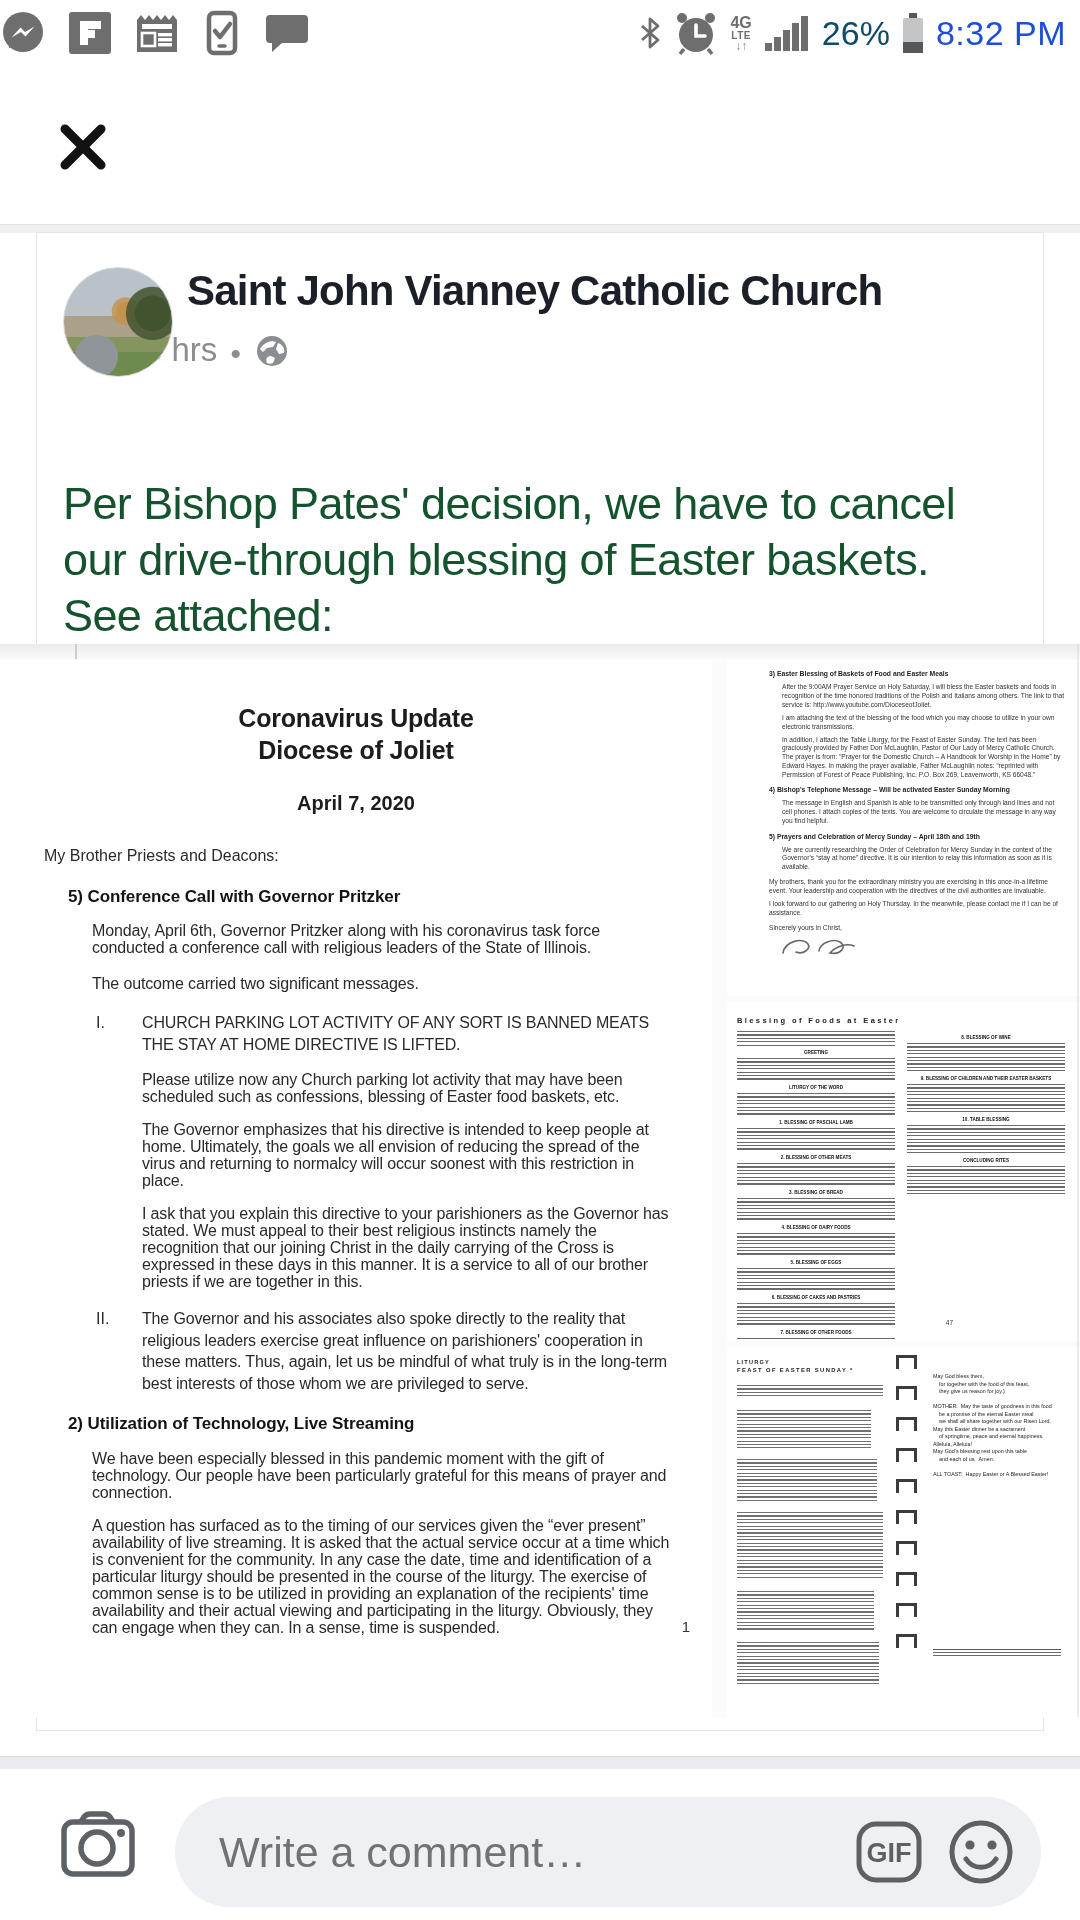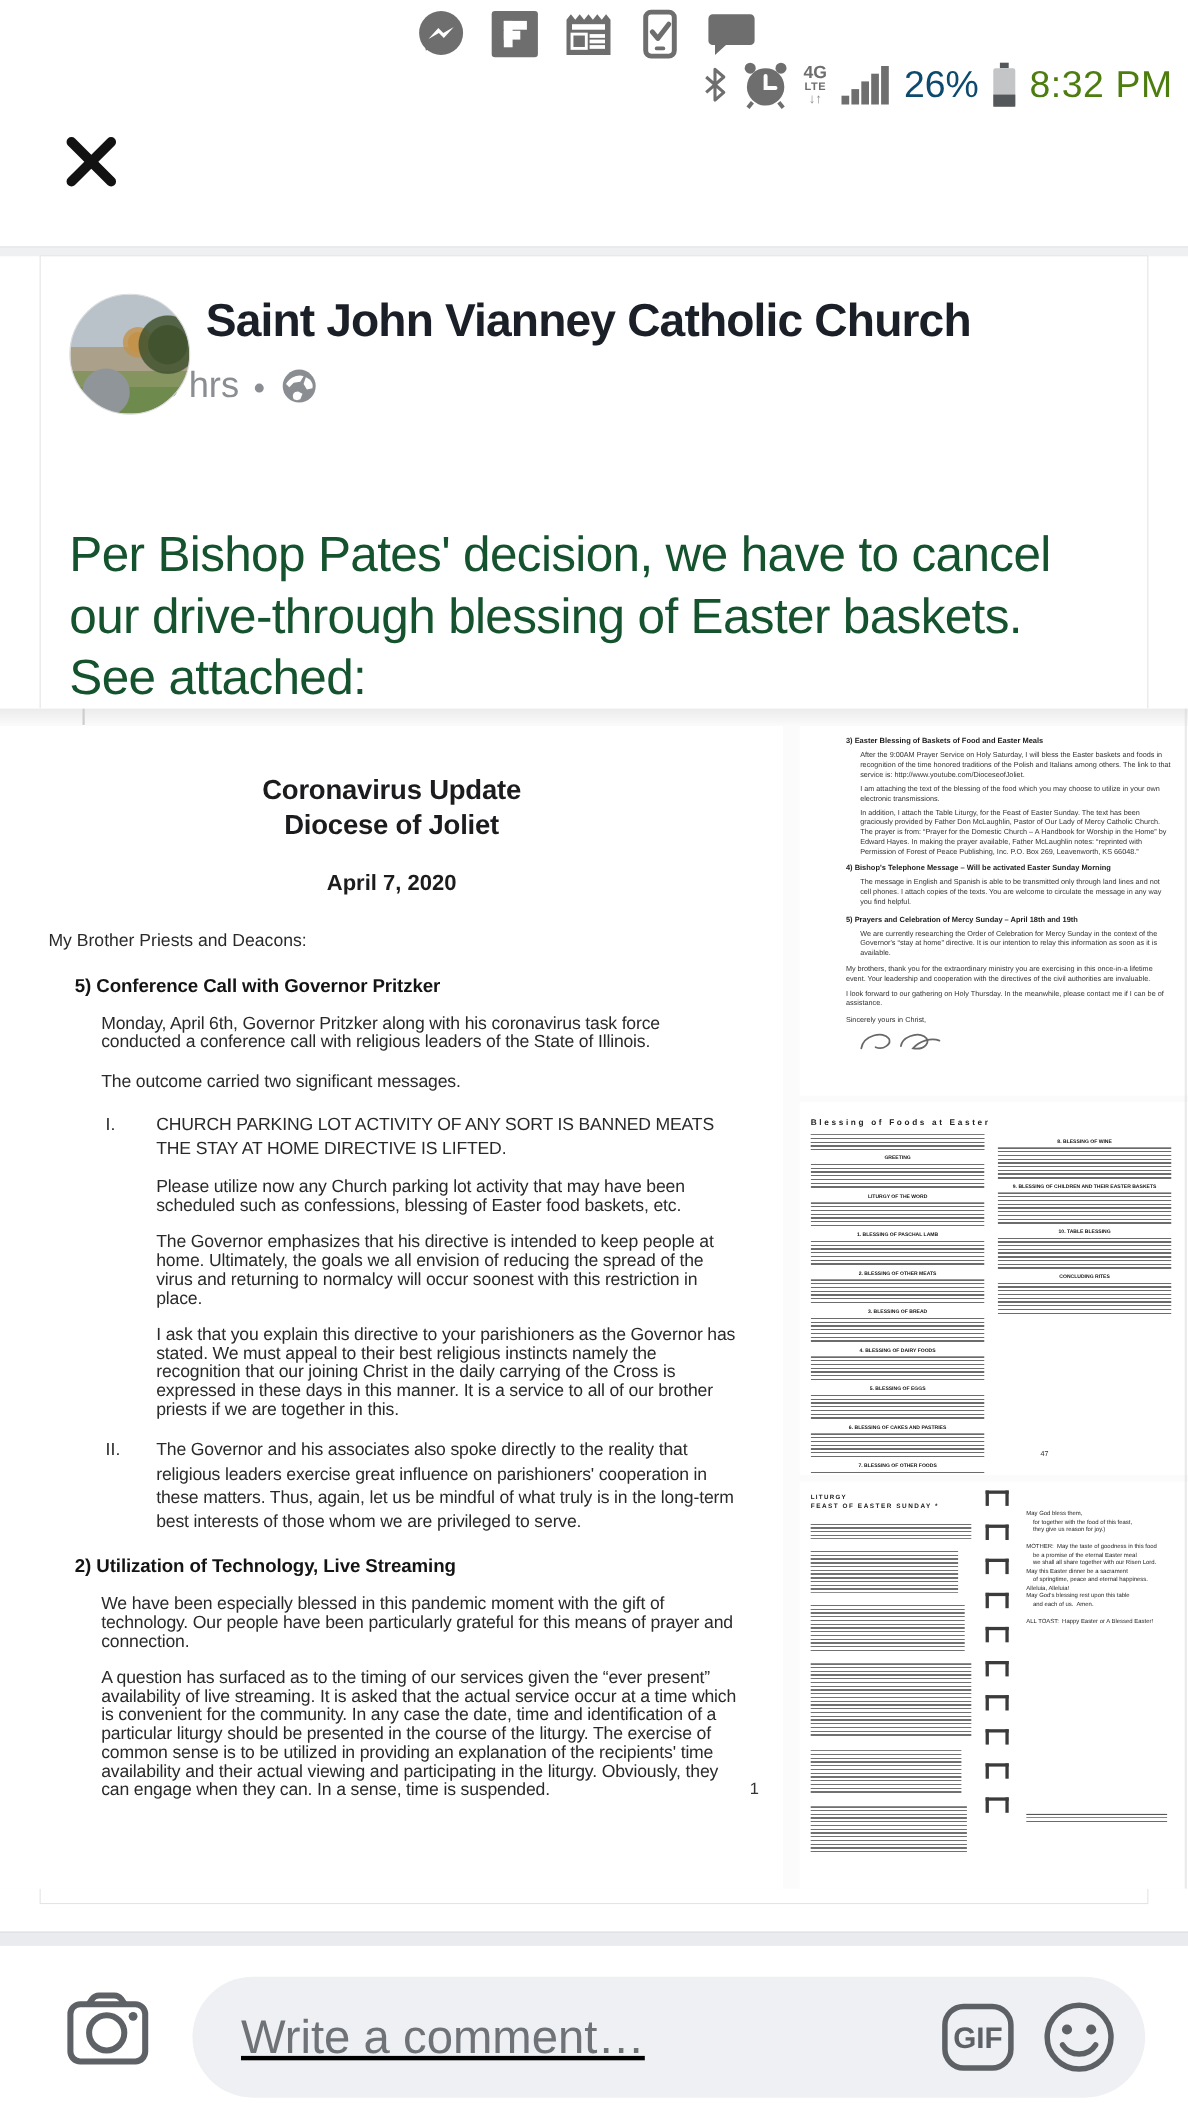--- a/index.html
+++ b/index.html
@@ -7,8 +7,8 @@
        font-family:"Liberation Sans", sans-serif;}
 
   
-  .statusbar{position:absolute;top:0;left:0;right:0;height:58px;display:flex;align-items:center;
-             padding:8px 14px 0 0;box-sizing:border-box;flex-direction:column;}
+  .statusbar{position:absolute;top:0;left:0;right:0;height:58px;display:flex;
+             padding:8px 14px 0 0;box-sizing:border-box;}
   .sb-left{display:flex;align-items:center;gap:22px;}
   .sb-right{margin-left:auto;display:flex;align-items:center;gap:11px;color:#6b6b6b;}
   .sb-ico{display:block;}

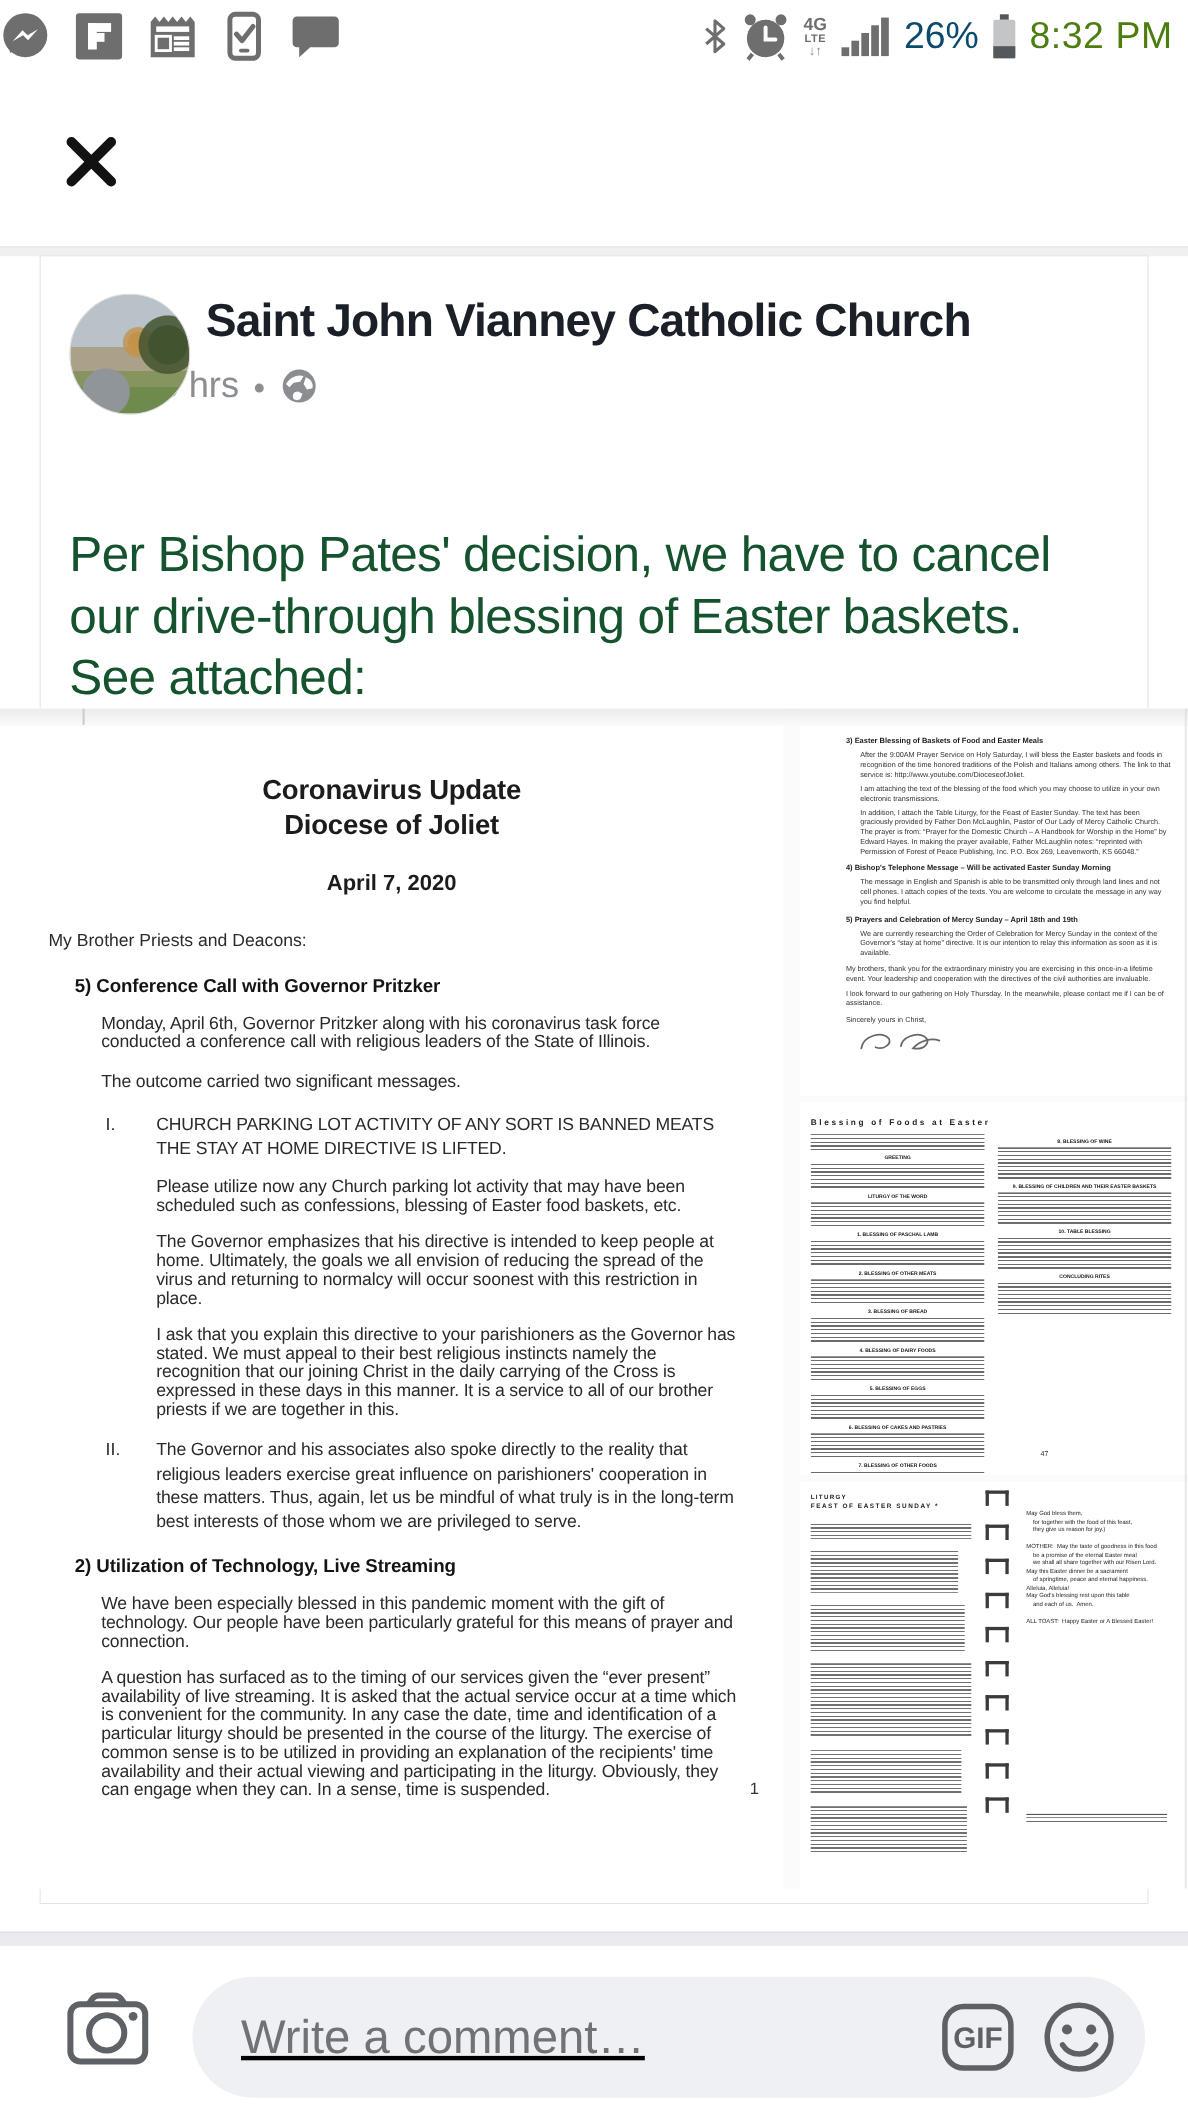--- a/index.html
+++ b/index.html
@@ -17,7 +17,7 @@
   .lte .b{font-size:10px;letter-spacing:.5px;}
   .lte .arrows{font-size:12px;line-height:10px;letter-spacing:0;color:#8a8a8a;}
   .sb-pct{font-size:34px;color:#0c4a6e;}
-  .sb-time{font-size:34px;color:#4d7c0f;letter-spacing:.5px;}
+  .sb-time{font-size:34px;color:#1d4ed8;letter-spacing:.5px;}
 
   
   .close-btn{position:absolute;top:120px;left:56px;width:54px;height:54px;cursor:pointer;}

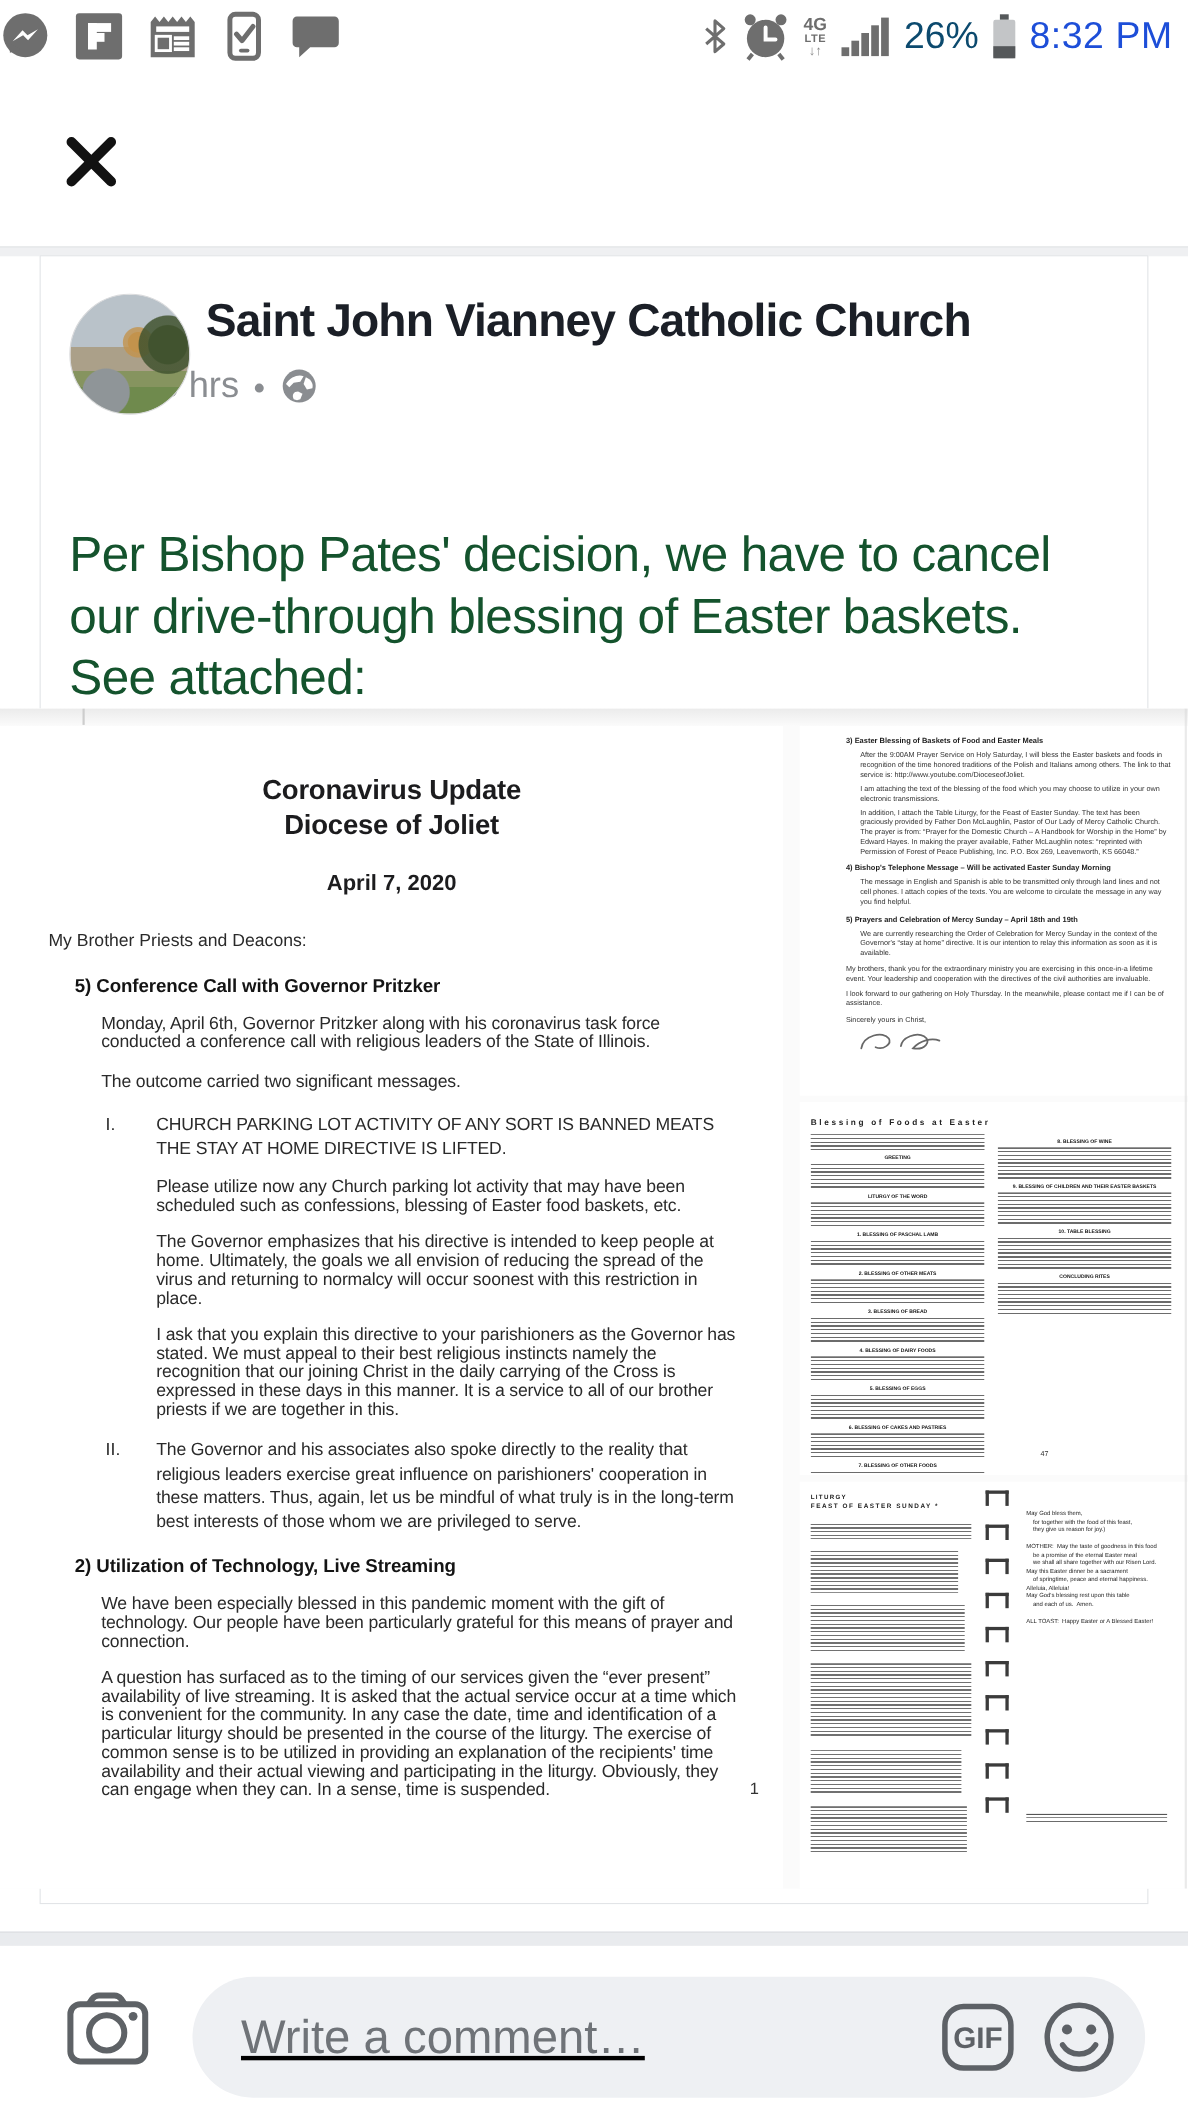--- a/index.html
+++ b/index.html
@@ -112,7 +112,7 @@
   .camera-btn{position:absolute;left:58px;top:40px;cursor:pointer;}
   .comment-pill{position:absolute;left:175px;top:28px;width:866px;height:110px;border-radius:55px;
                 background:#eef0f3;display:flex;align-items:center;box-sizing:border-box;
-                padding:0 26px 0 42px;text-decoration:underline;}
+                padding:0 26px 0 42px;}
   .comment-input{flex:1;border:none;outline:none;background:transparent;font-size:43px;color:#3b3d40;
                  font-family:"Liberation Sans", sans-serif;min-width:0;}
   .comment-input::placeholder{color:#6f7378;opacity:1;}

